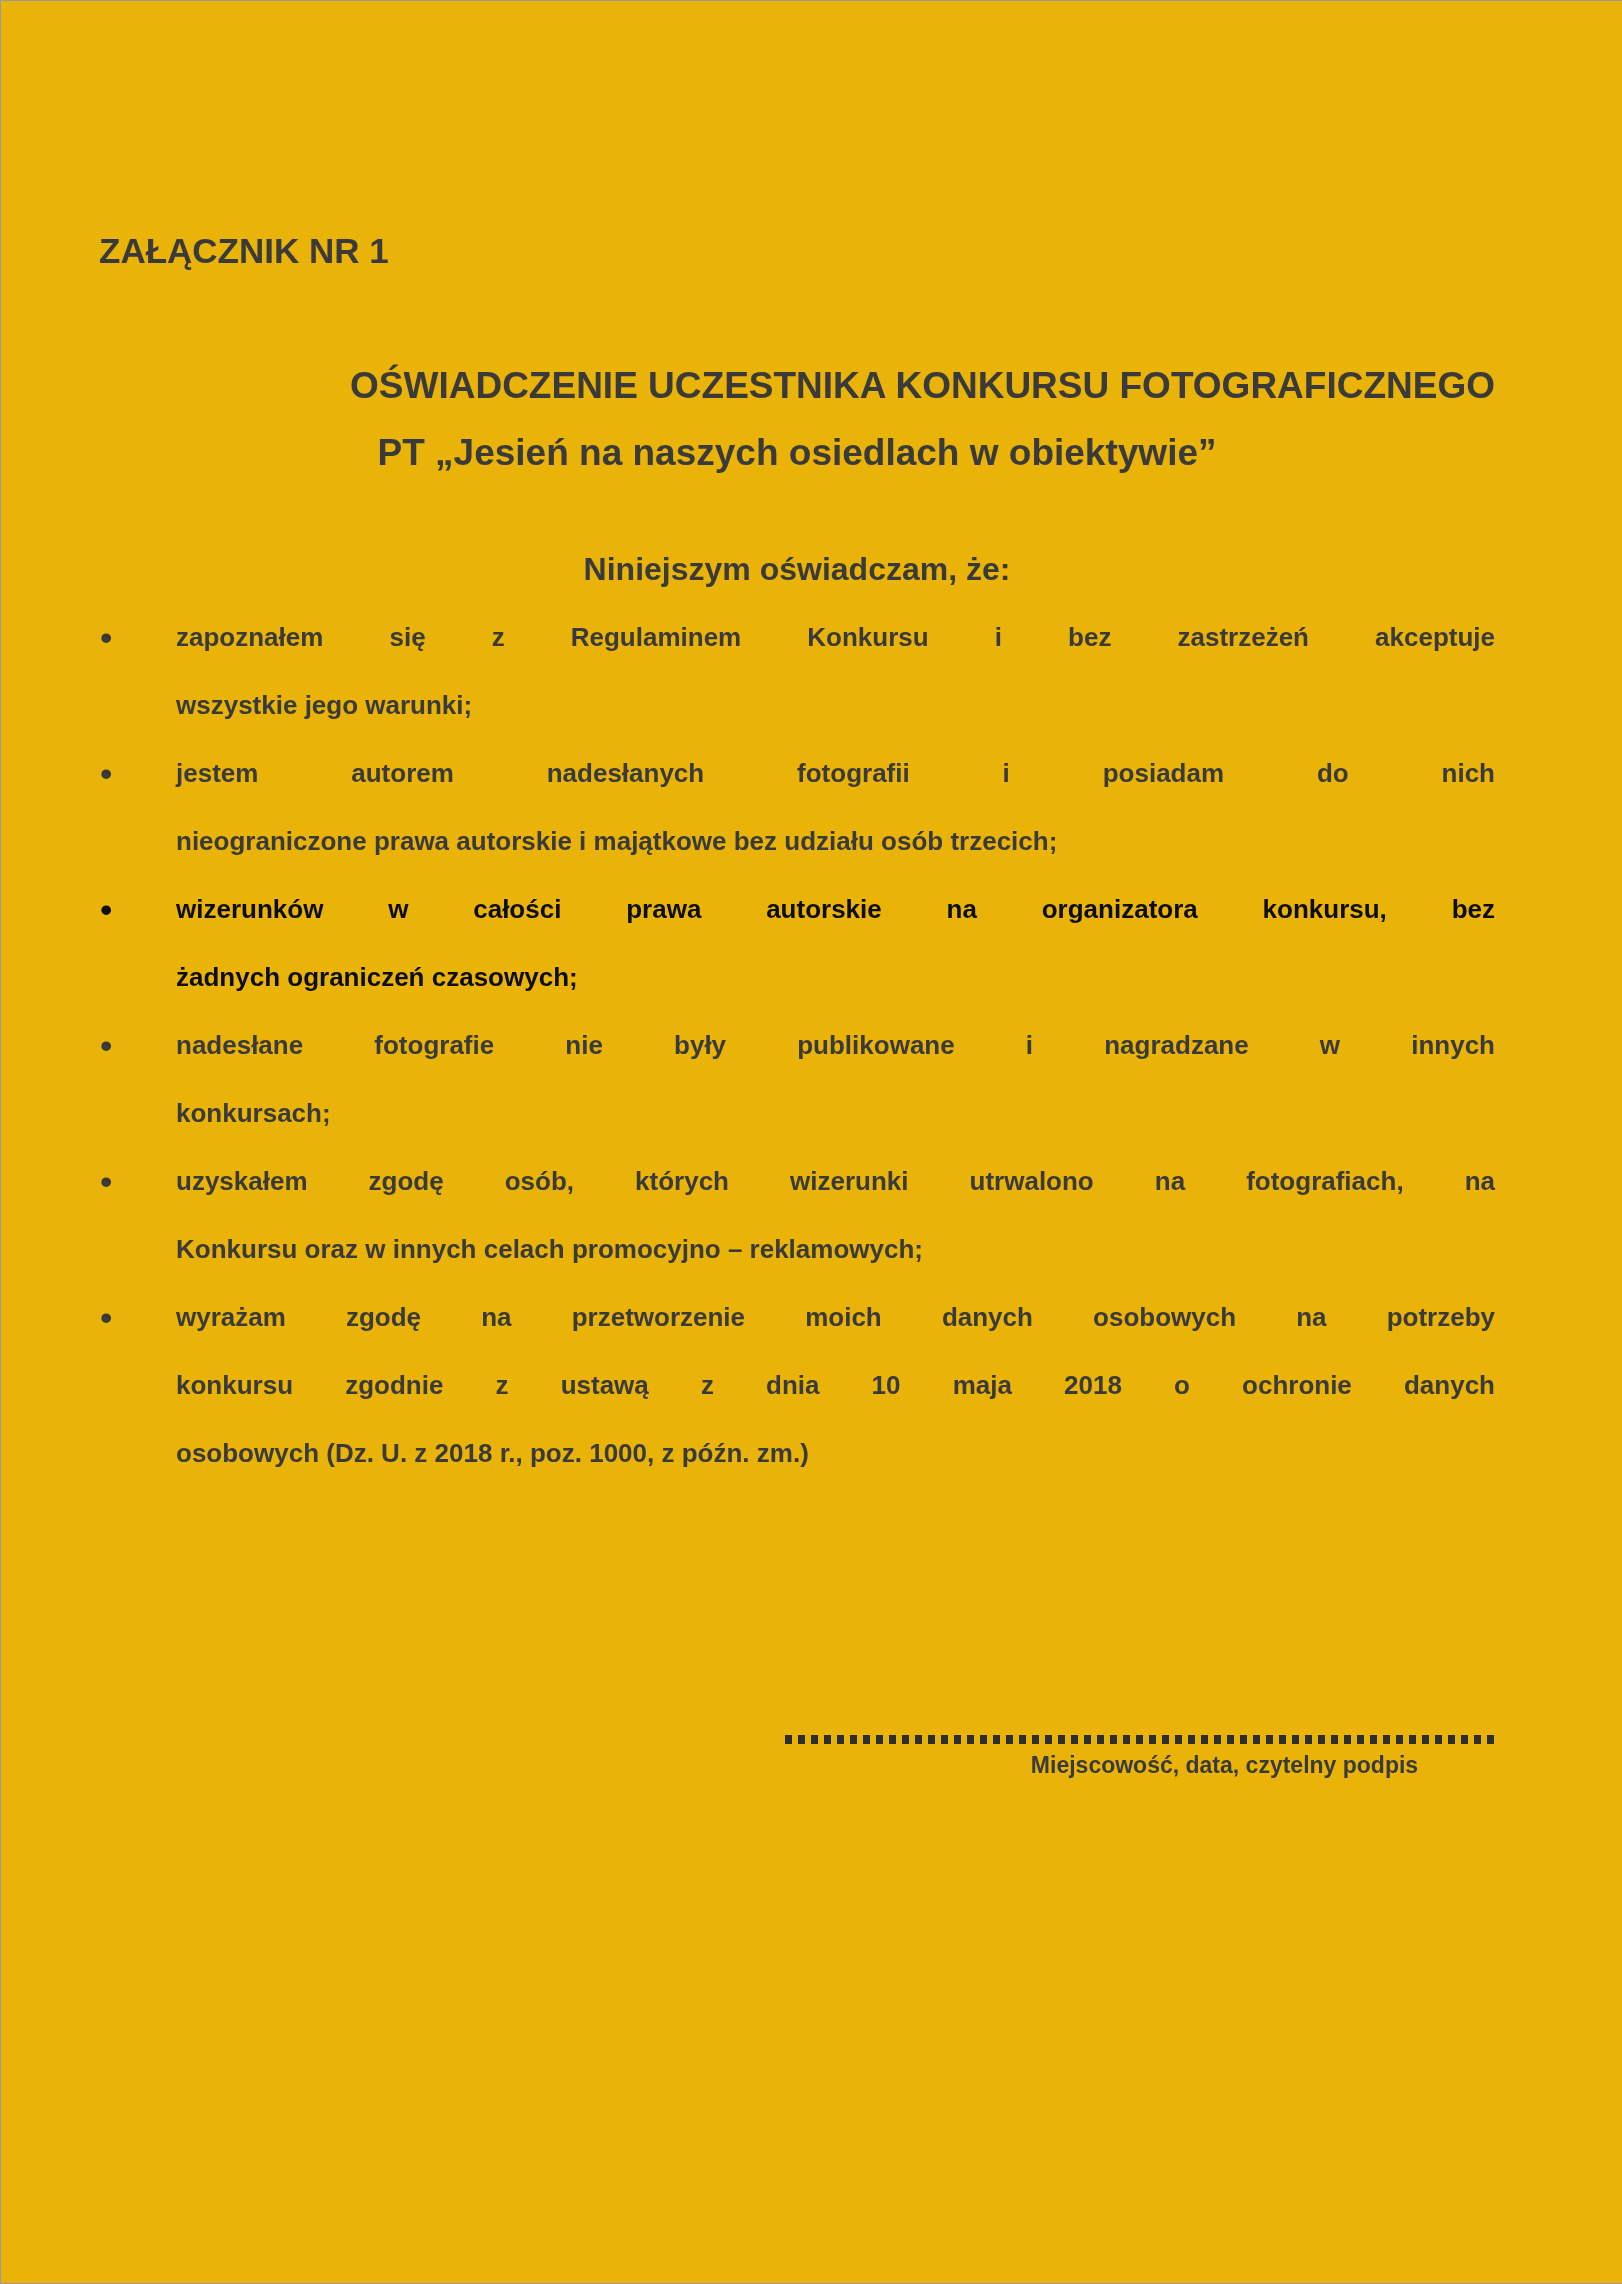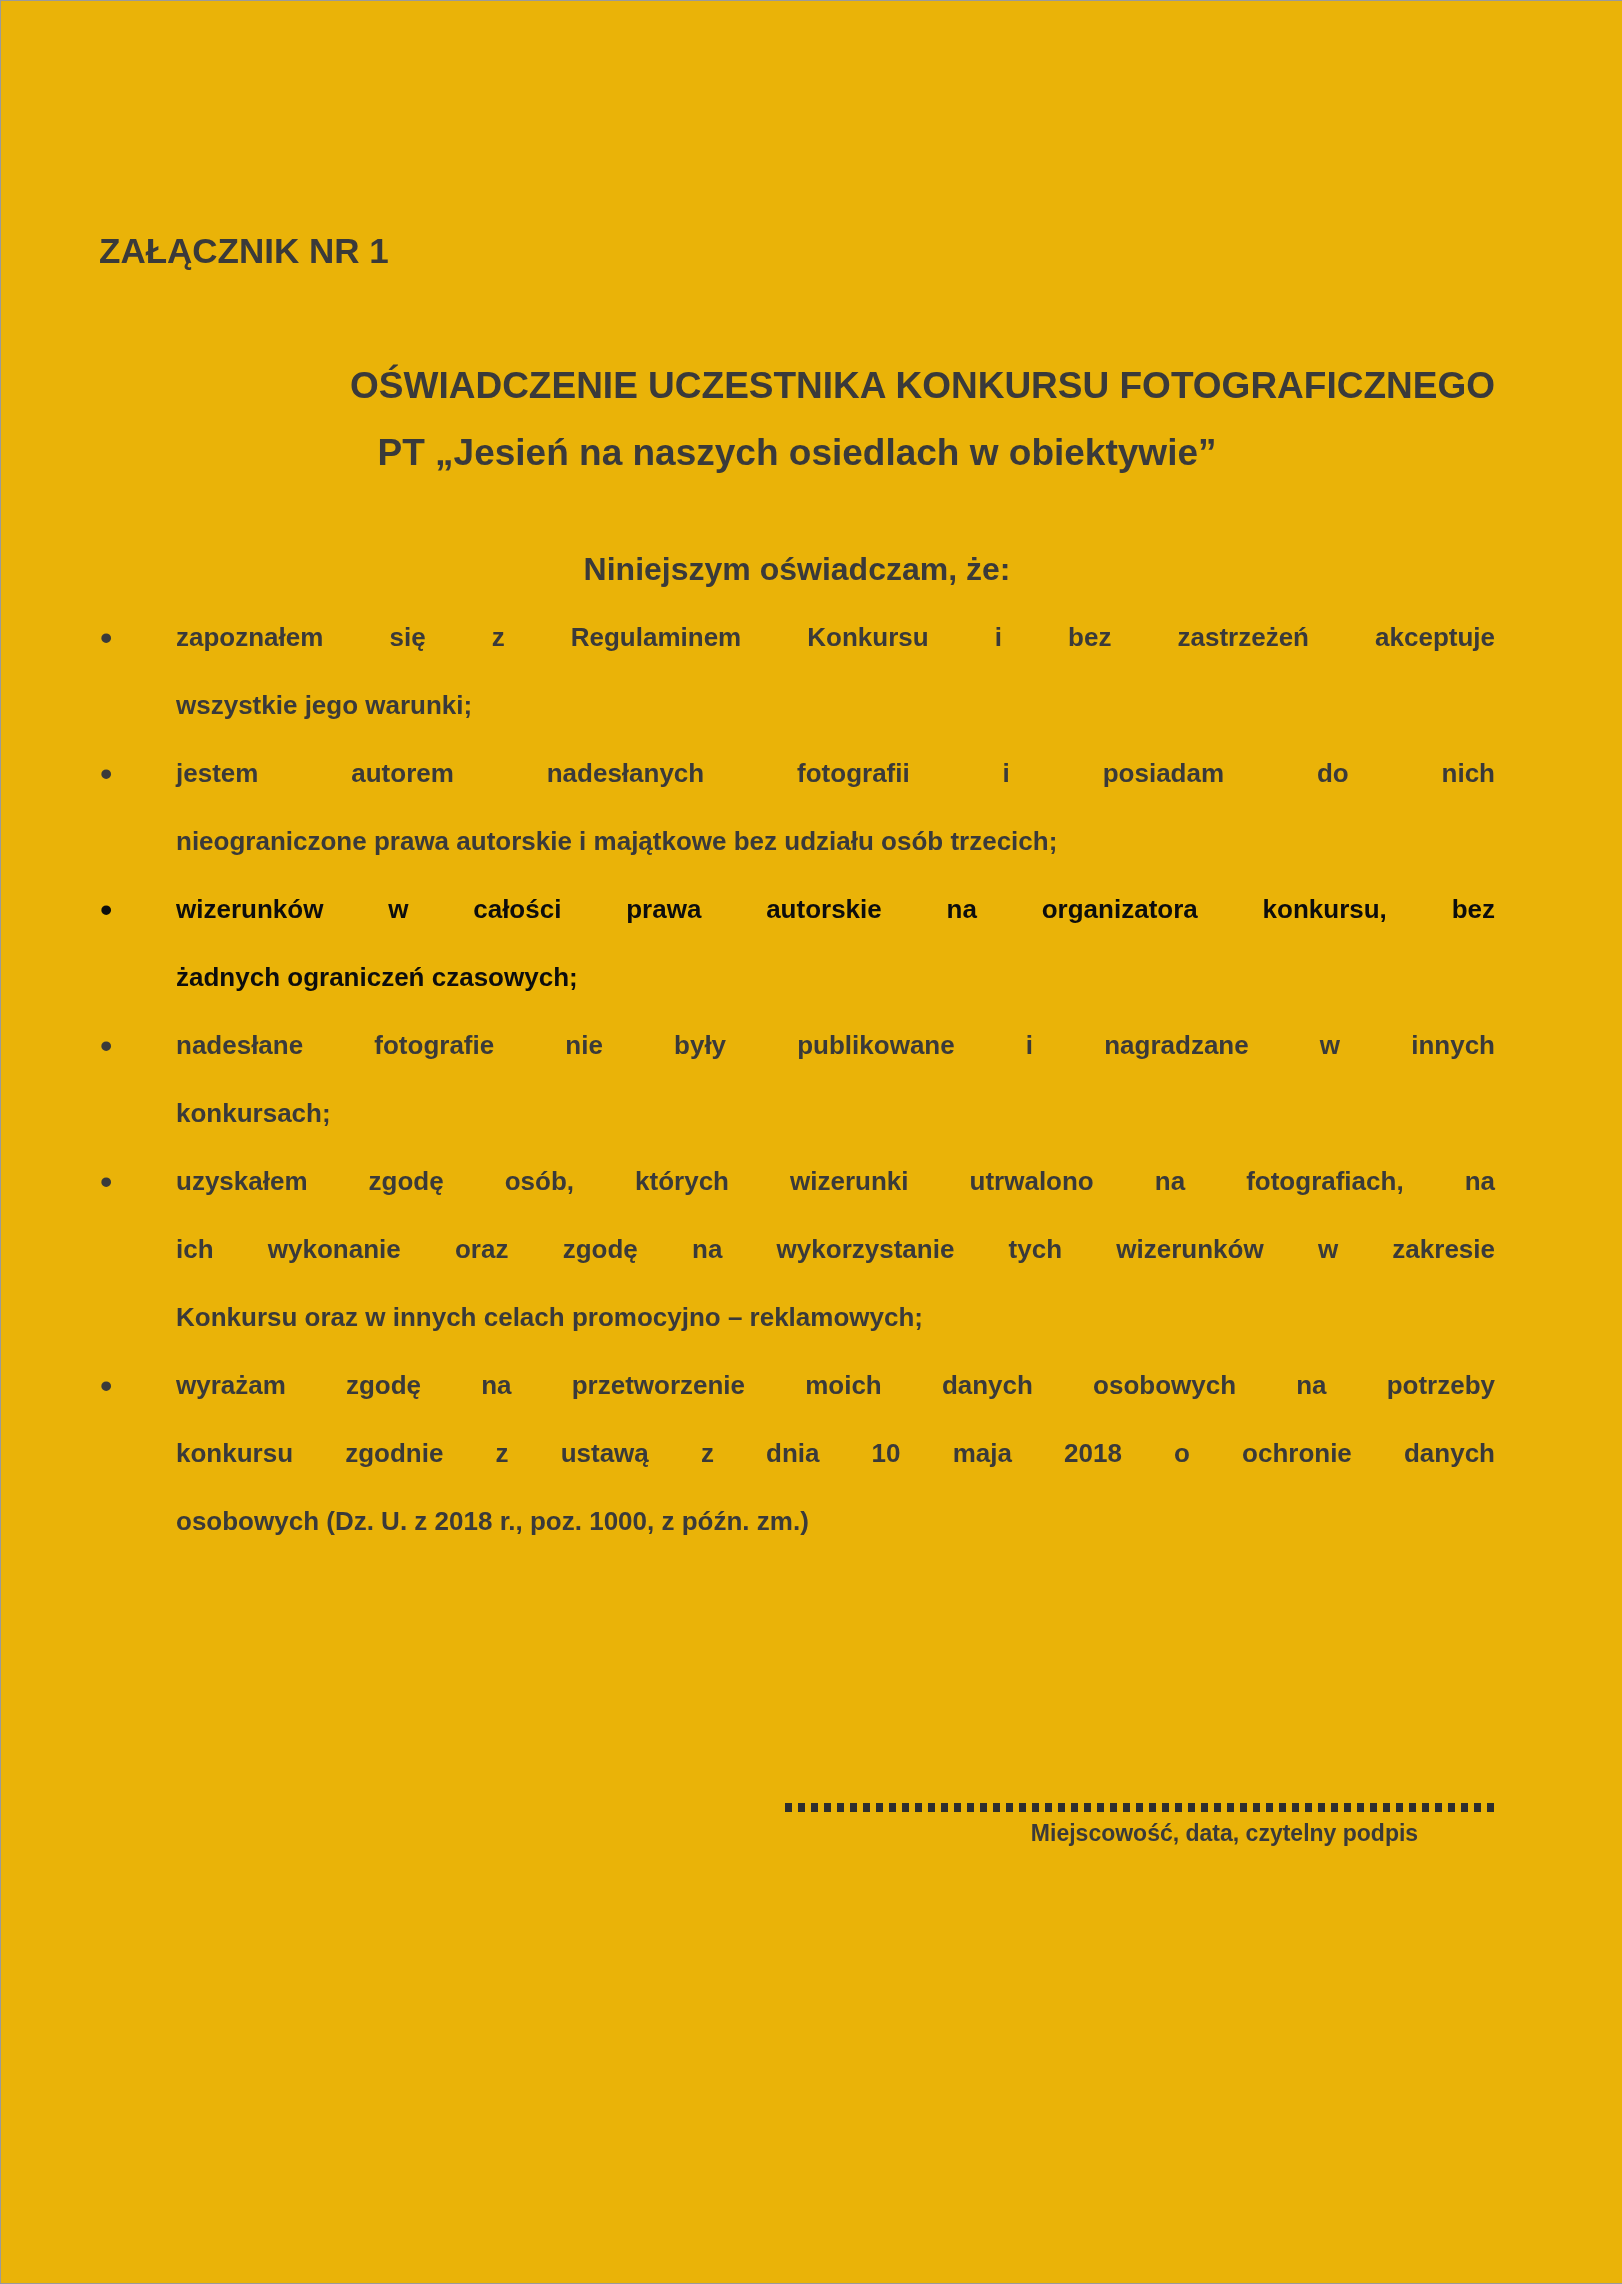--- a/index.html
+++ b/index.html
@@ -146,7 +146,6 @@
         <span class="dot">•</span>
         <div class="btext">
           <div class="b-line">uzyskałem zgodę osób, których wizerunki utrwalono na fotografiach, na</div>
-          <div class="b-line">ich wykonanie oraz zgodę na wykorzystanie tych wizerunków w zakresie</div>
           <div class="b-line final">Konkursu oraz w innych celach promocyjno – reklamowych;</div>
         </div>
       </div>

